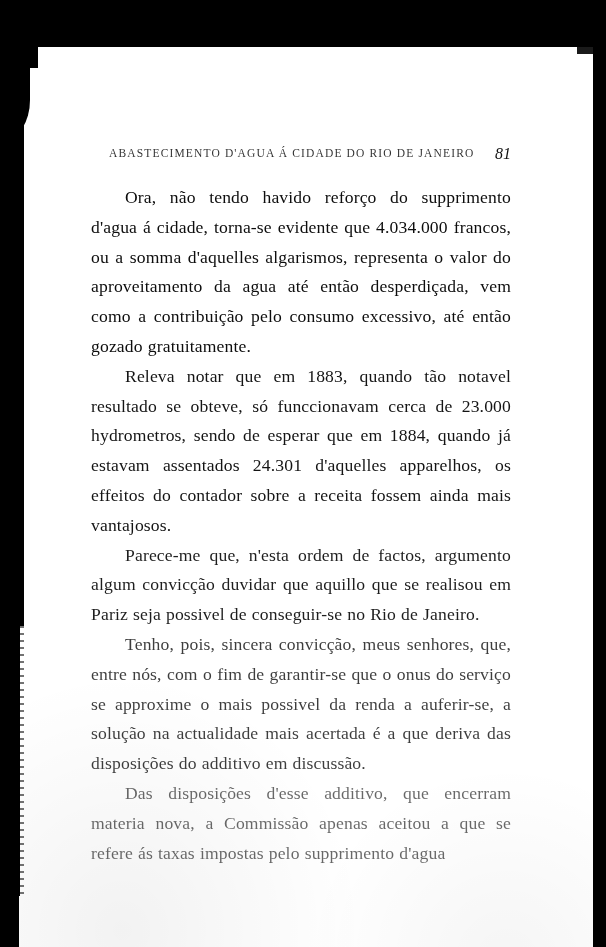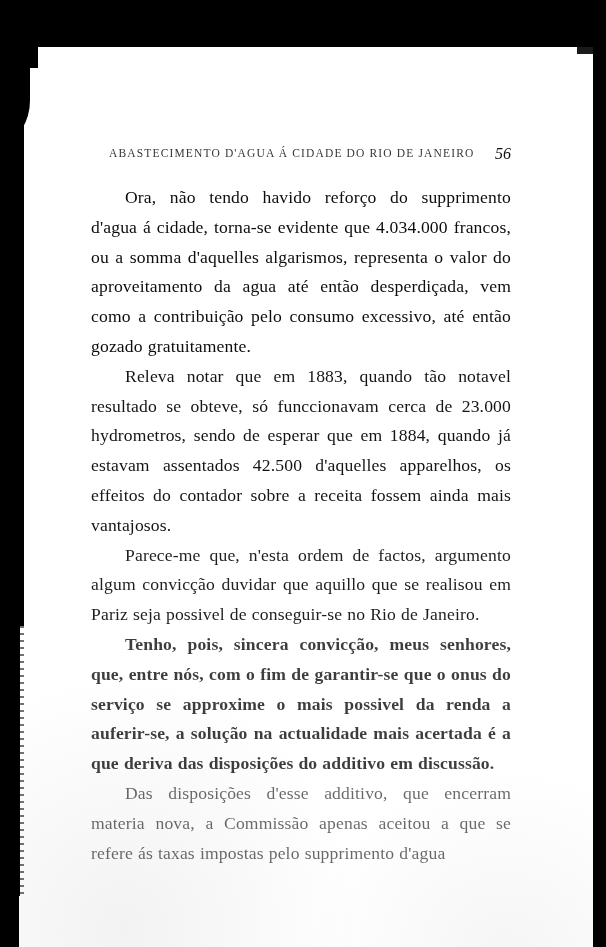--- a/index.html
+++ b/index.html
@@ -156,7 +156,7 @@
 
       <div id="running-head">
         <div id="head-title">ABASTECIMENTO D'AGUA Á CIDADE DO RIO DE JANEIRO</div>
-        <div id="folio">56</div>
+        <div id="folio">81</div>
       </div>
 
 

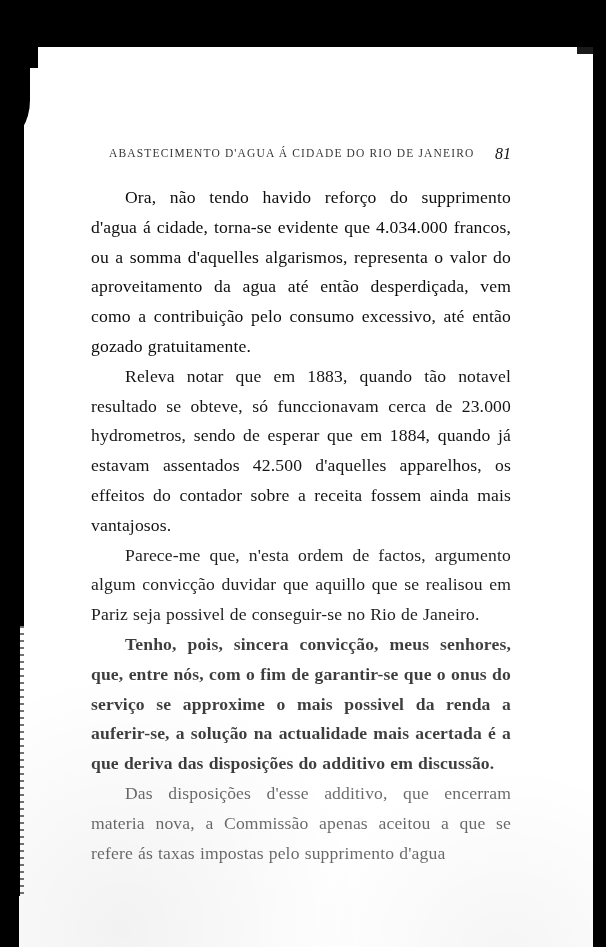--- a/index.html
+++ b/index.html
@@ -162,7 +162,7 @@
 
       <p class="body-par fade-1">Ora, não tendo havido reforço do supprimento d'agua á cidade, torna-se evidente que 4.034.000 francos, ou a somma d'aquelles algarismos, representa o valor do aproveitamento da agua até então desperdiçada, vem como a contribuição pelo consumo excessivo, até então gozado gratuitamente.</p>
 
-      <p class="body-par fade-2">Releva notar que em 1883, quando tão notavel resultado se obteve, só funccionavam cerca de 23.000 hydrometros, sendo de esperar que em 1884, quando já estavam assentados 42.500 d'aquelles apparelhos, os effeitos do contador sobre a receita fossem ainda mais vantajosos.</p>
+      <p class="body-par fade-2">Releva notar que em 1883, quando tão notavel resultado se obteve, só funccionavam cerca de 23.000 hydrometros, sendo de esperar que em 1884, quando já estavam assentados 24.301 d'aquelles apparelhos, os effeitos do contador sobre a receita fossem ainda mais vantajosos.</p>
 
       <p class="body-par fade-3">Parece-me que, n'esta ordem de factos, argumento algum convicção duvidar que aquillo que se realisou em Pariz seja possivel de conseguir-se no Rio de Janeiro.</p>
 

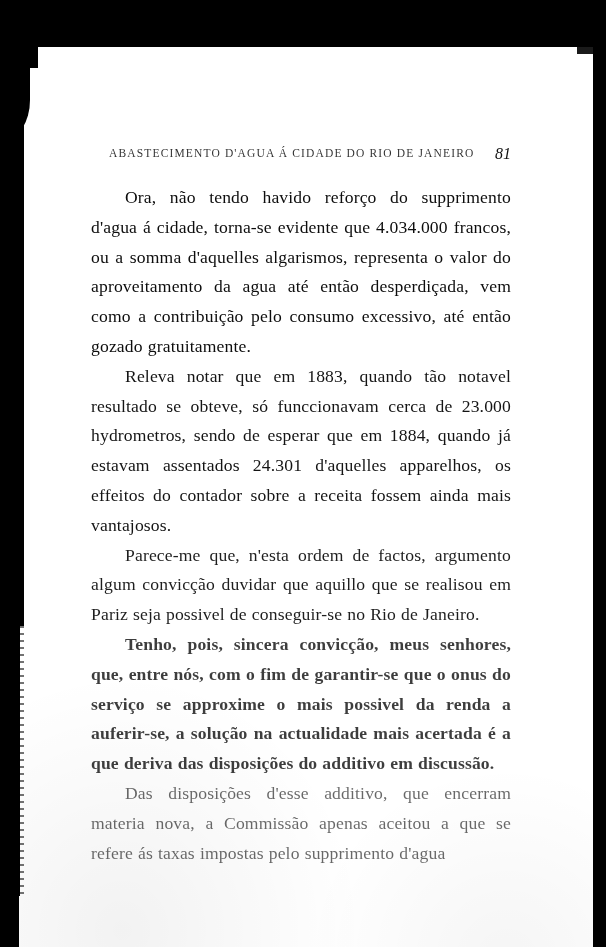--- a/index.html
+++ b/index.html
@@ -130,7 +130,7 @@
   .fade-1 { opacity: 1;    }
   .fade-2 { opacity: .97;  }
   .fade-3 { opacity: .93;  }
-  .fade-4 { opacity: .80; font-weight: bold;  }
+  .fade-4 { opacity: .80;  }
   .fade-5 { opacity: .62;  }
 
   

